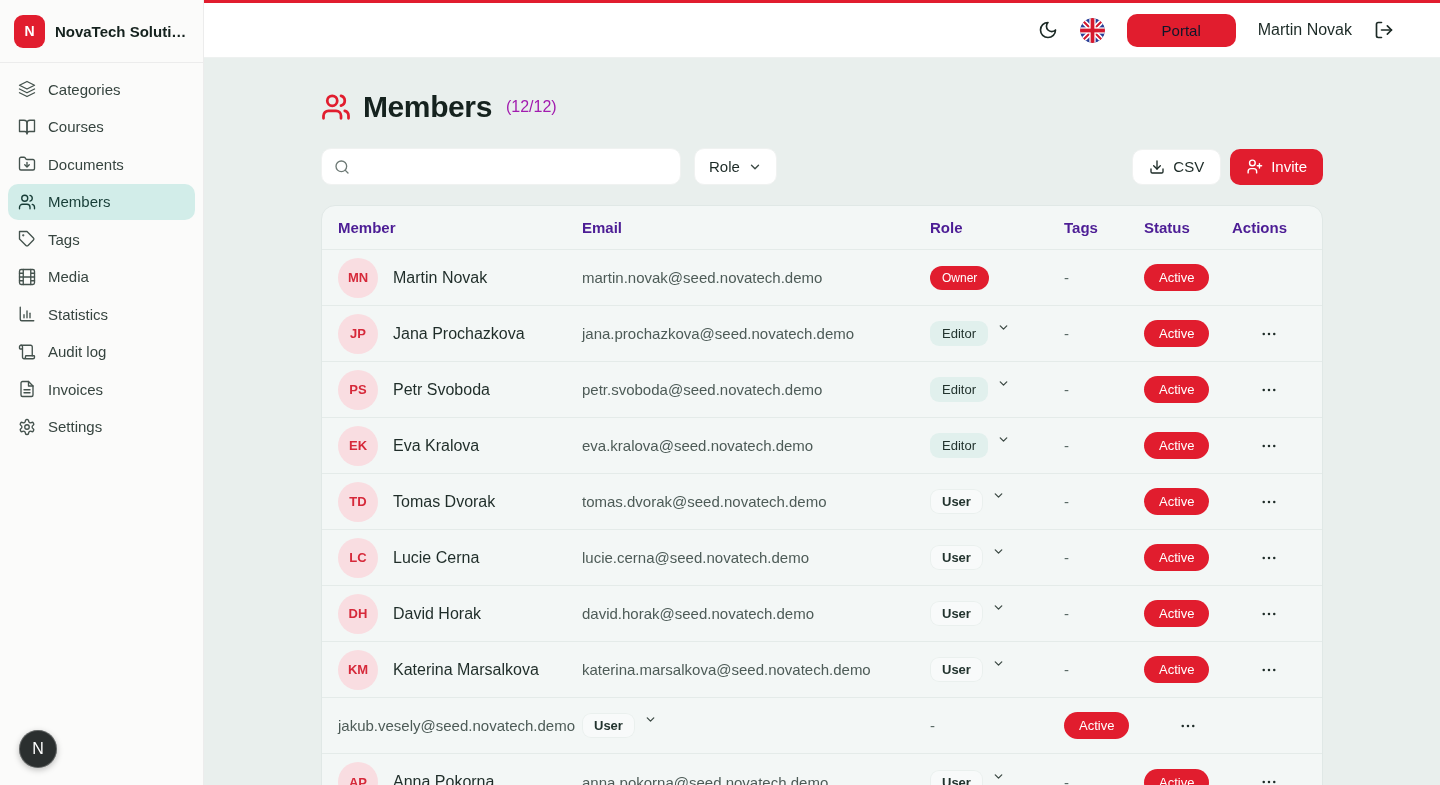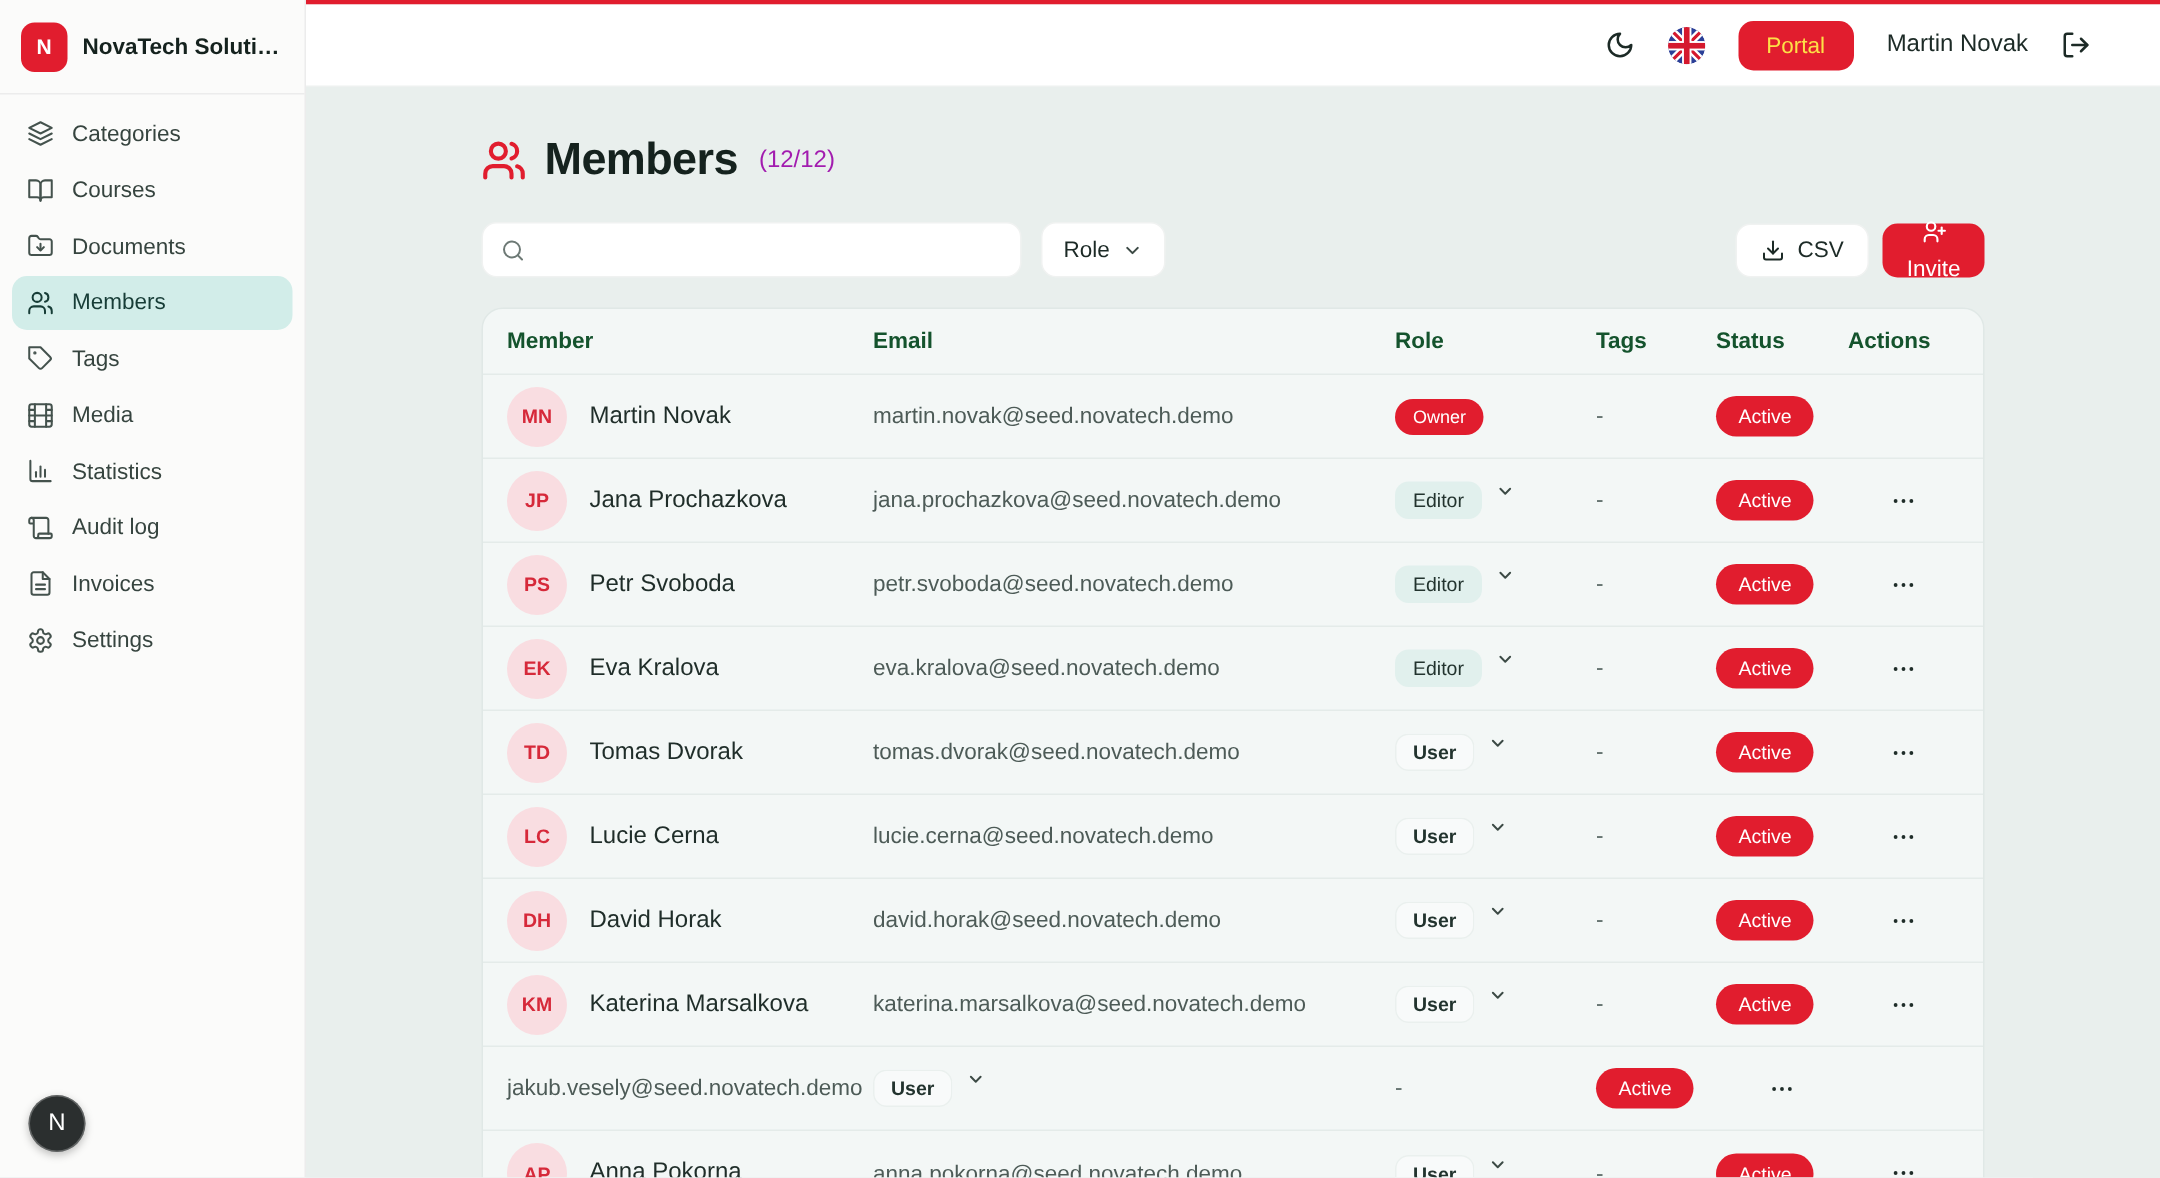--- a/index.html
+++ b/index.html
@@ -26,7 +26,7 @@
   .icon-btn svg { width:20px; height:20px; }
   .flag { width:25px; height:25px; border-radius:50%; overflow:hidden; cursor:pointer; display:block; }
   .btn { border:none; cursor:pointer; font-family:inherit; display:inline-flex; align-items:center; justify-content:center; gap:8px; }
-  .btn-portal { background:#e11d2e; color:#fde047; font-size:15px; font-weight:500; padding:8px 19px; border-radius:10px; }
+  .btn-portal { background:#e11d2e; color:#0f172a; font-size:15px; font-weight:500; padding:8px 35px; border-radius:10px; }
   .topbar-user { font-size:16px; color:#1c2a26; }
 
   

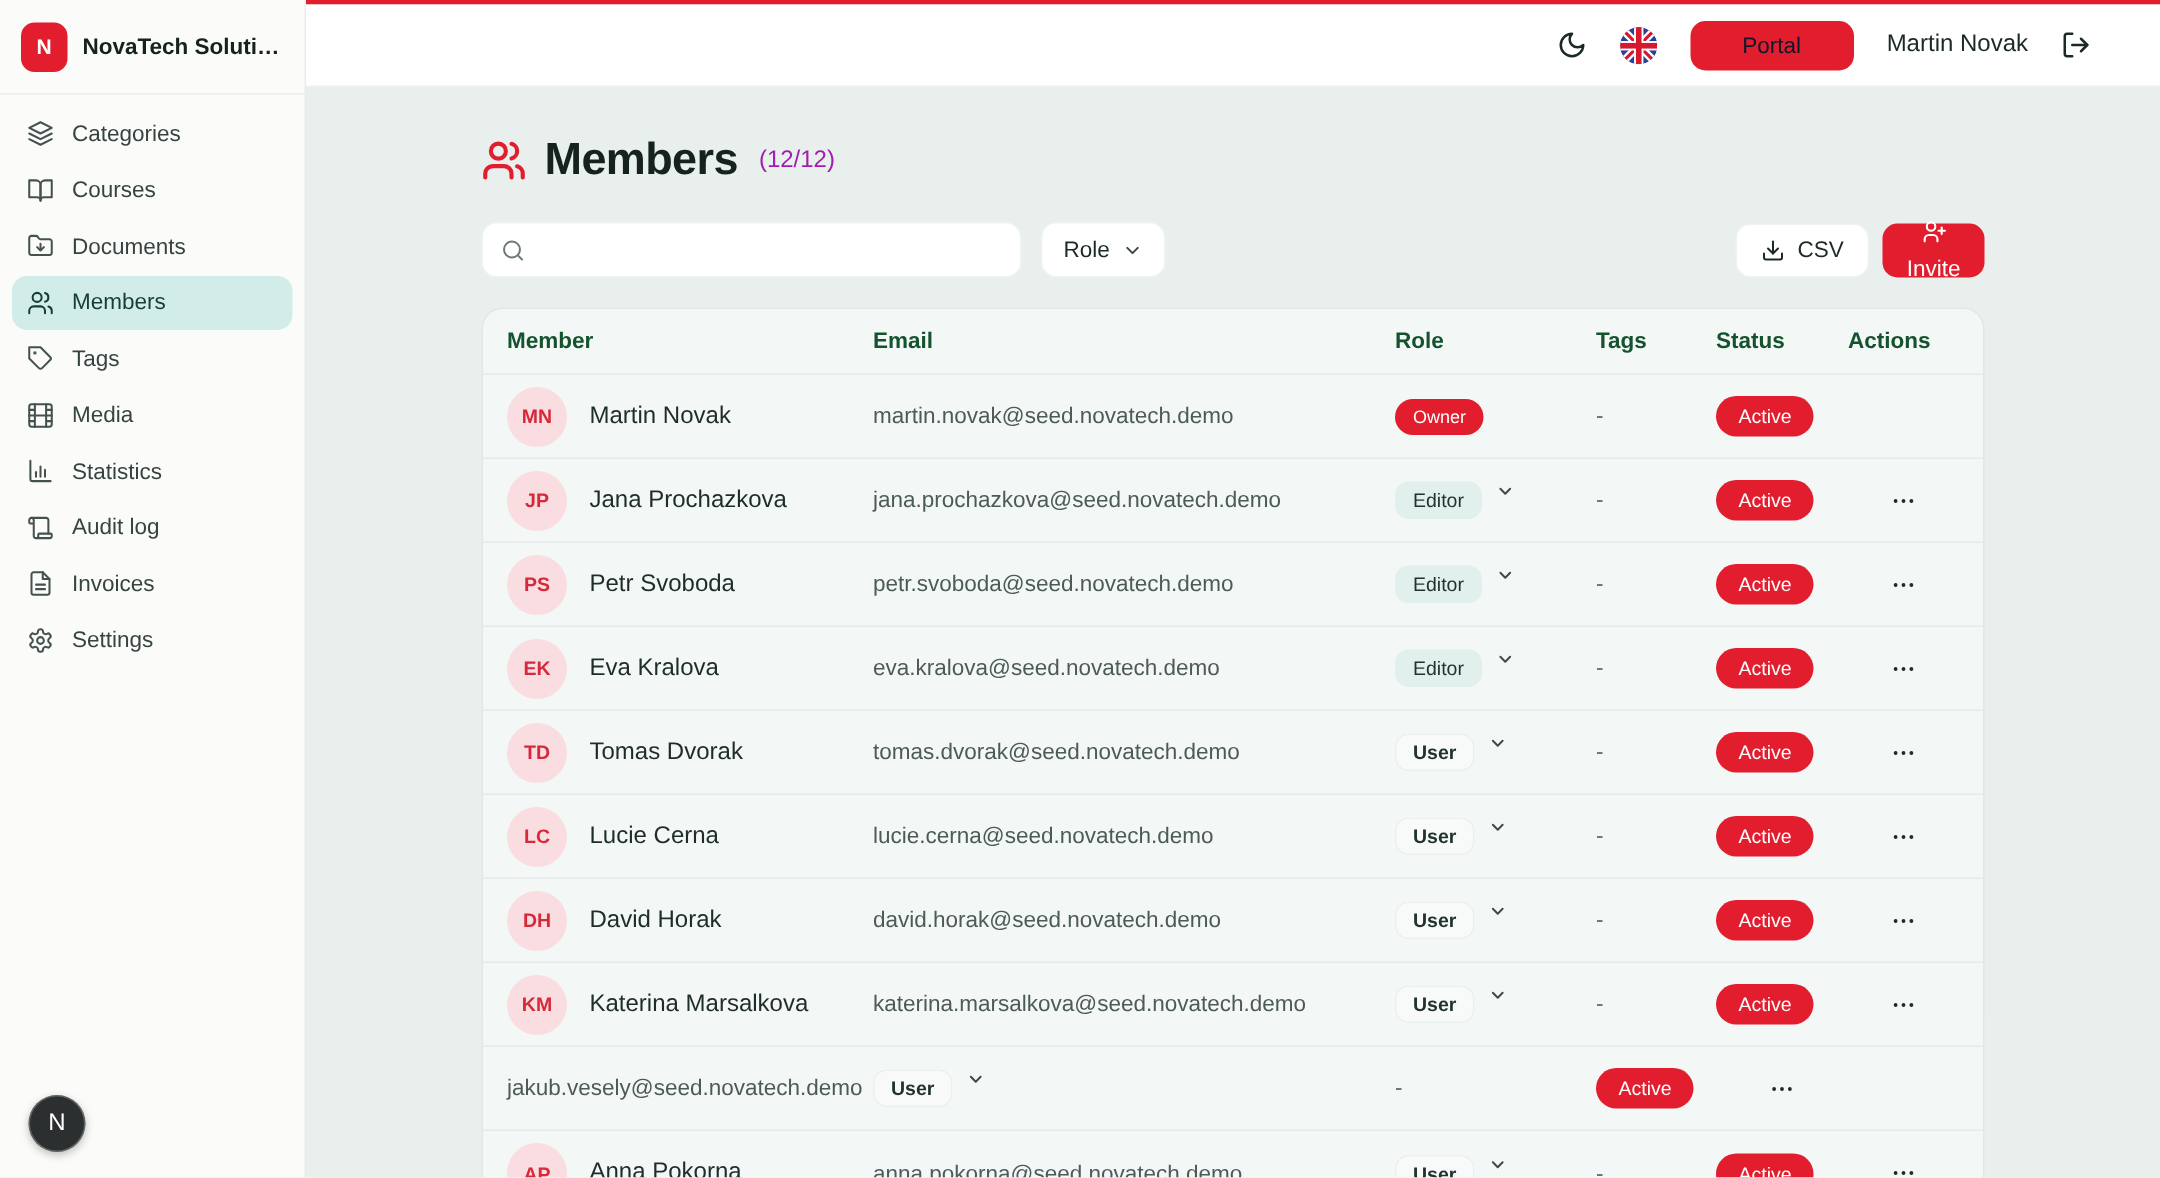--- a/index.html
+++ b/index.html
@@ -47,7 +47,7 @@
   .spacer { flex:1; }
   .btn-csv { height:36px; background:#fff; border:1px solid #f0f2f1; border-radius:10px; padding:0 16px; font-size:15px; color:#1c2a26; }
   .btn-csv svg { width:16px; height:16px; }
-  .btn-invite { height:36px; margin-left:9px; background:#e11d2e; color:#fff; border-radius:10px; padding:0 16px; font-size:15px;flex-direction:column; }
+  .btn-invite { height:36px; margin-left:9px; background:#e11d2e; color:#fff; border-radius:10px; padding:0 16px; font-size:15px; }
   .btn-invite svg { width:17px; height:17px; }
 
   

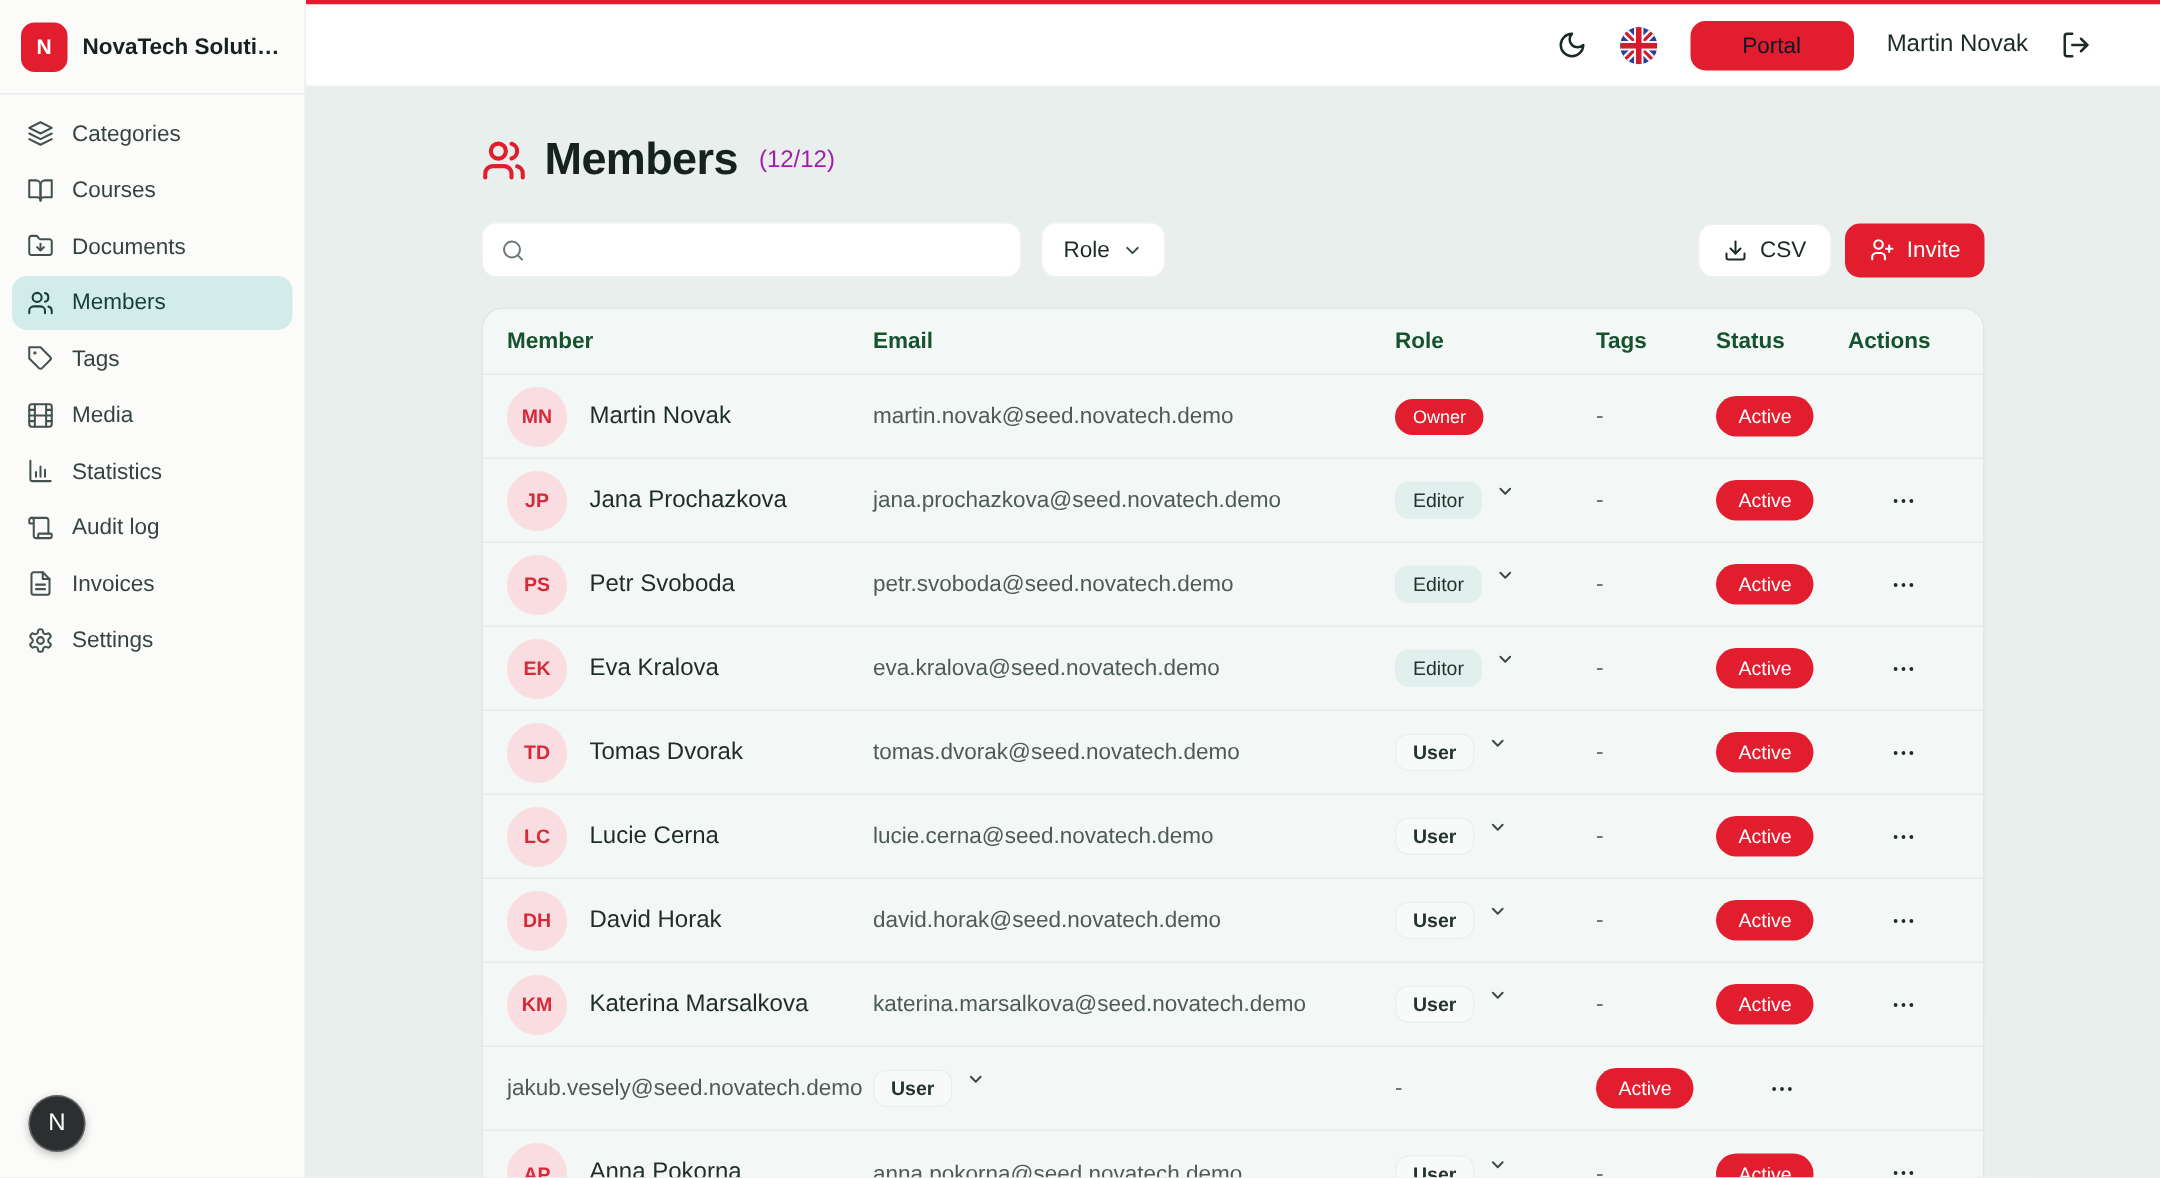--- a/index.html
+++ b/index.html
@@ -54,7 +54,7 @@
   .table { margin-top:20px; background:#f3f7f6; border:1px solid #e0e8e6; border-radius:14px; overflow:hidden; }
   .thead, .trow { display:grid; grid-template-columns:244px 348px 134px 80px 88px 1fr; align-items:center; padding:0 16px; }
   .thead { height:44px; border-bottom:1px solid #e4ebe9; }
-  .th { font-size:15px; font-weight:700; color:#14532d; }
+  .th { font-size:15px; font-weight:700; color:#4c1d95; }
   .trow { height:56px; border-bottom:1px solid #e4ebe9; }
   .trow:last-child { border-bottom:none; }
   .member-cell { display:flex; align-items:center; gap:15px; }

